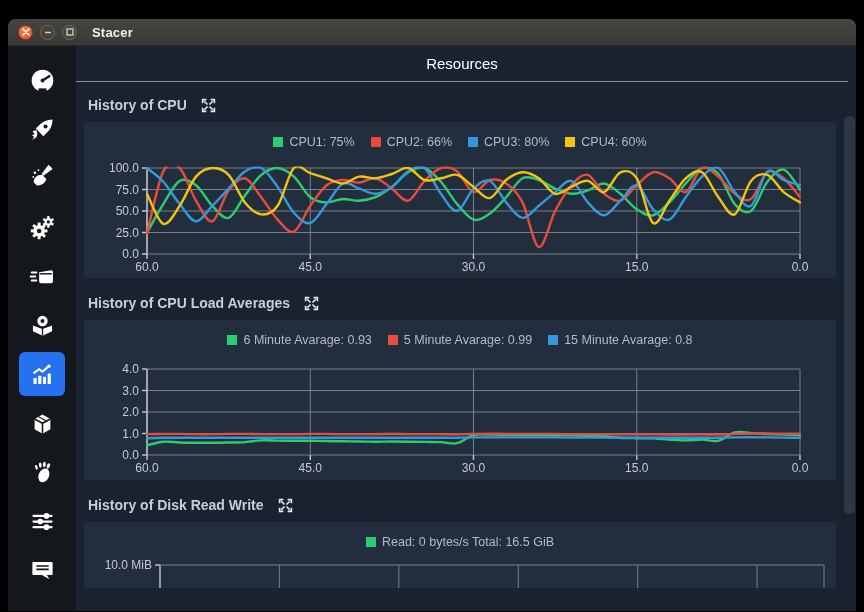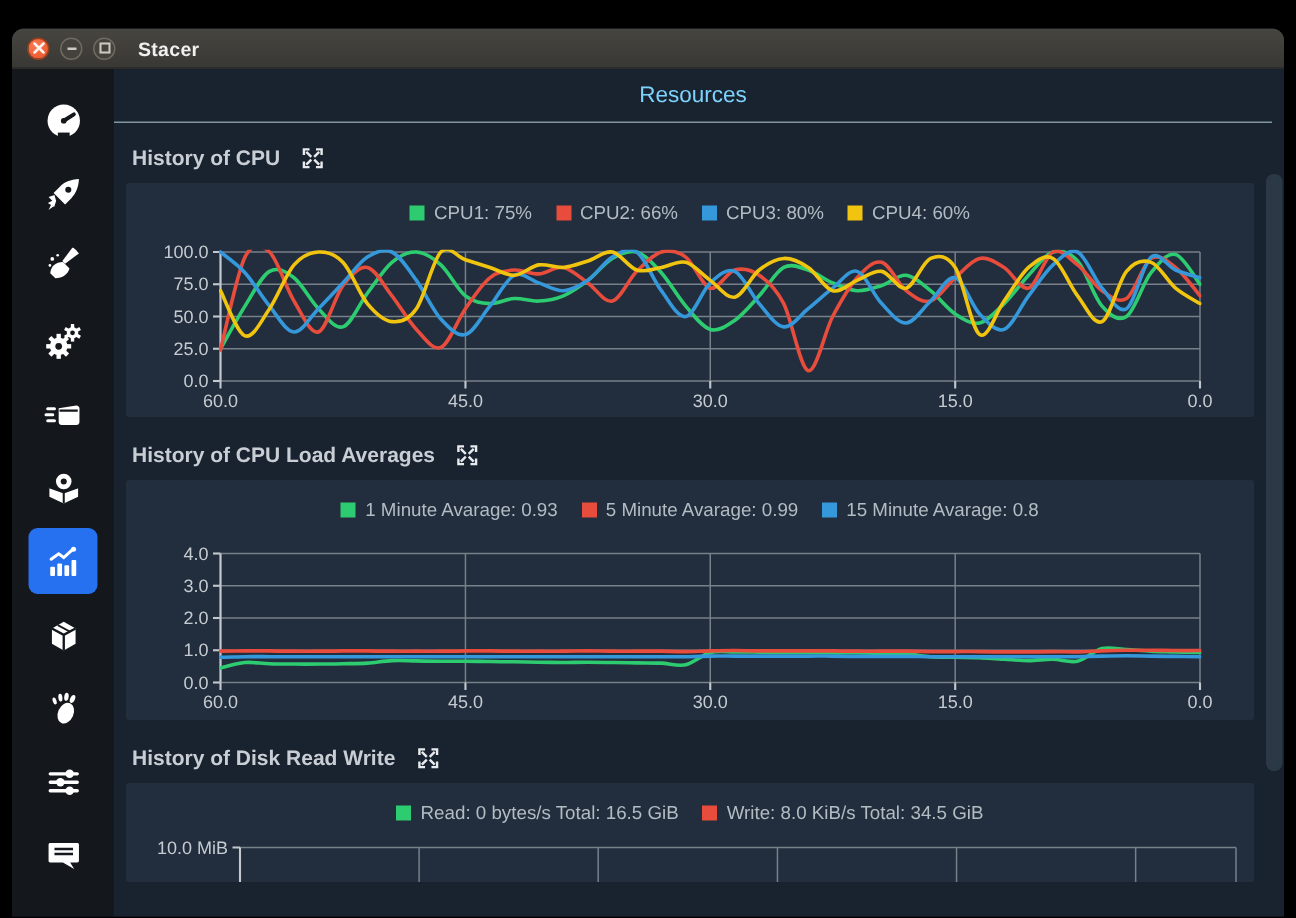--- a/index.html
+++ b/index.html
@@ -26,7 +26,7 @@
   .content{position:relative;flex:1;background:#192330;overflow:hidden;}
   .page-header{height:35px;margin-right:8px;border-bottom:1px solid #8195a2;
                display:flex;align-items:center;justify-content:center;}
-  .page-title{color:#7dd3fc;font-size:15px;}
+  .page-title{color:#ffffff;font-size:15px;}
   .sec-head{display:flex;align-items:center;padding:15px 0 9px 12px;font-weight:bold;}
   .sec-head.tight{padding-top:17px;}
   .sec-title{color:#c9ced4;font-size:14px;}

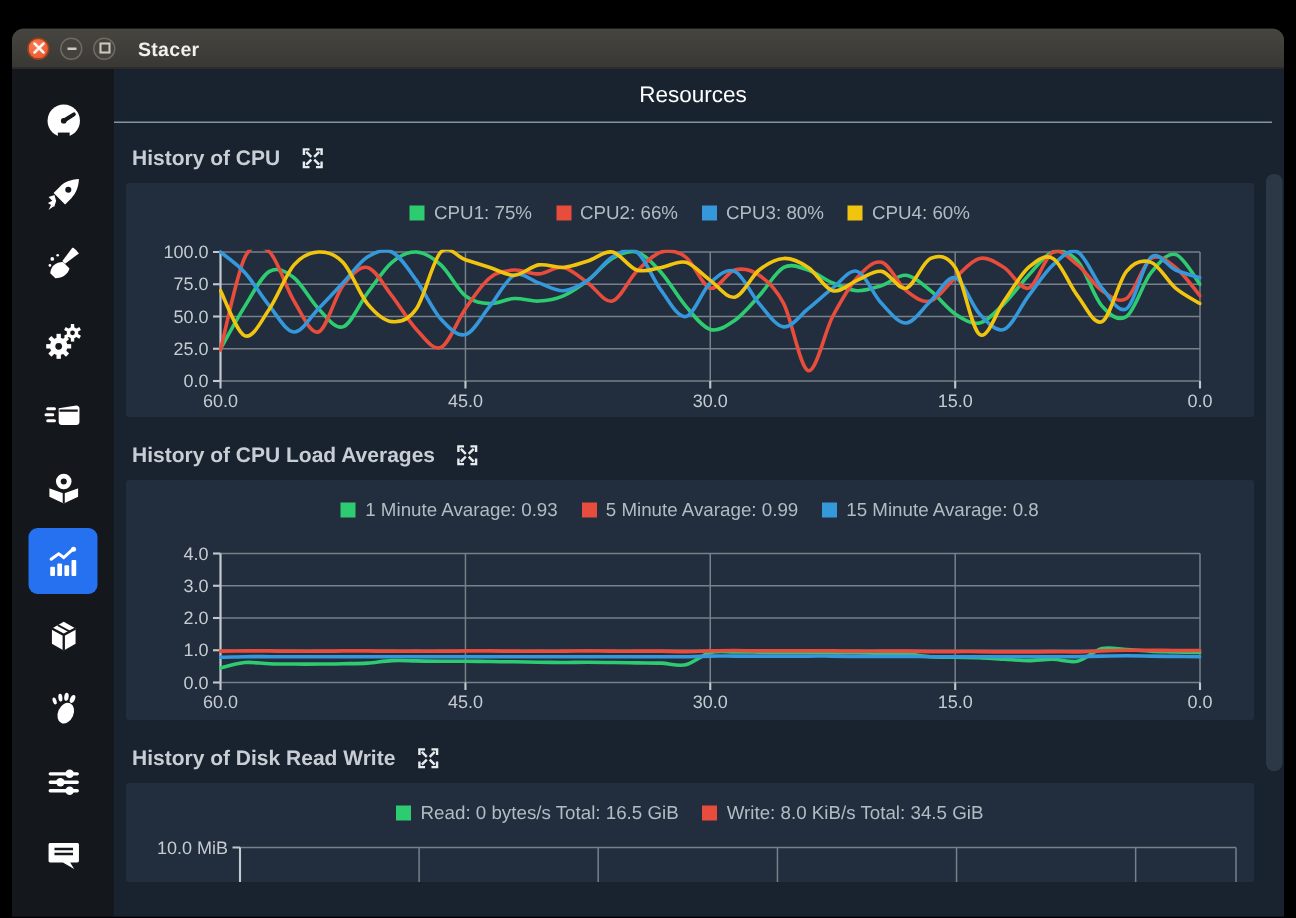--- a/index.html
+++ b/index.html
@@ -269,7 +269,7 @@
         <div class="legend">
           <span class="li">
                 <i class="sq" style="background: rgb(46, 204, 113);"></i>
-                <span>1 Minute Avarage: 0.93</span>
+                <span>6 Minute Avarage: 0.93</span>
               </span>
           <span class="li">
                 <i class="sq" style="background: rgb(231, 76, 60);"></i>

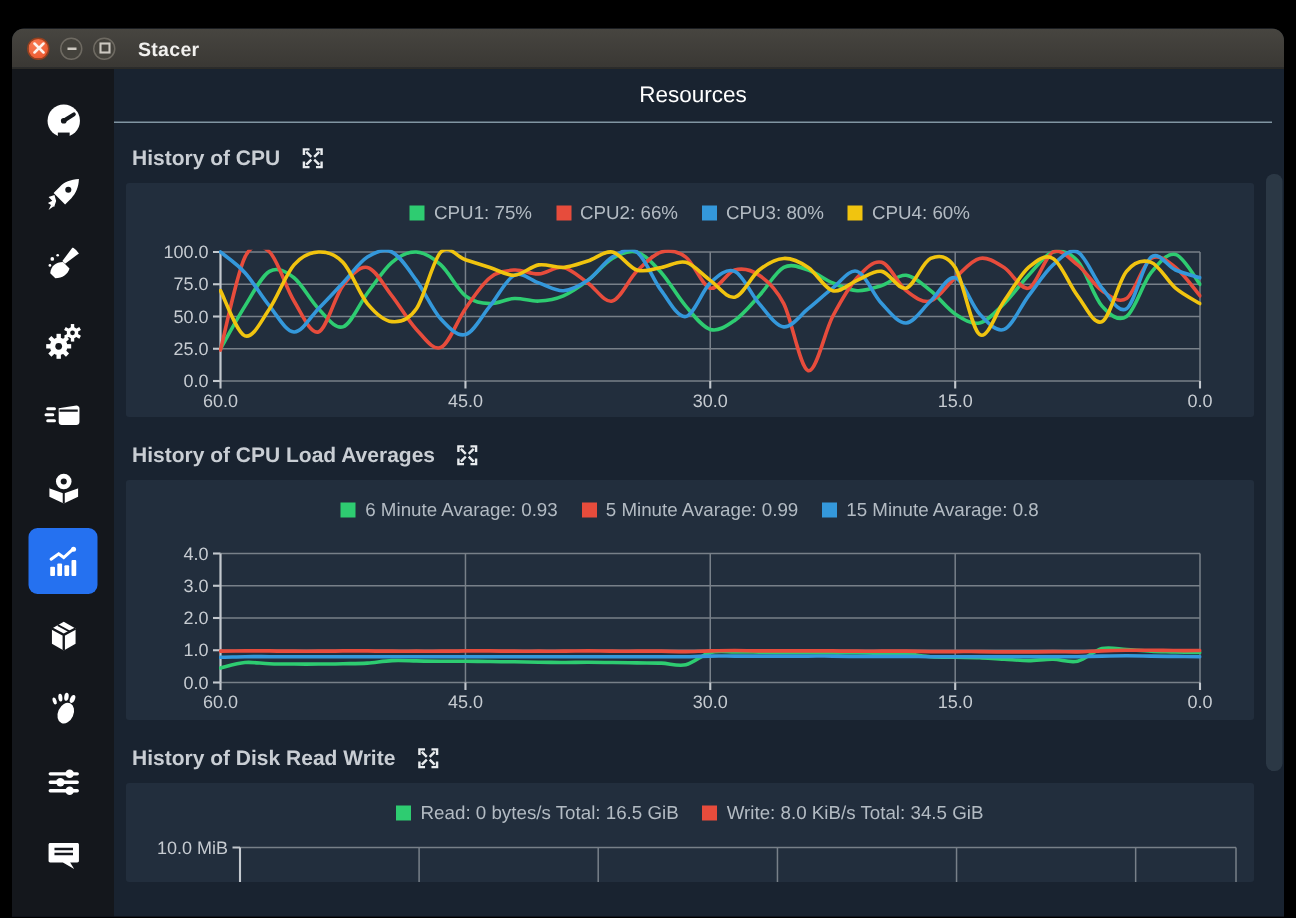--- a/index.html
+++ b/index.html
@@ -337,10 +337,6 @@
                 <i class="sq" style="background: rgb(46, 204, 113);"></i>
                 <span>Read: 0 bytes/s Total: 16.5 GiB</span>
               </span>
-          <span class="li">
-                <i class="sq" style="background: rgb(231, 76, 60);"></i>
-                <span>Write: 8.0 KiB/s Total: 34.5 GiB</span>
-              </span>
         </div>
         <svg class="chart" id="chart-2" width="752" height="34">
               <path d="M76 11H740" stroke="#788089" fill="none"></path>

